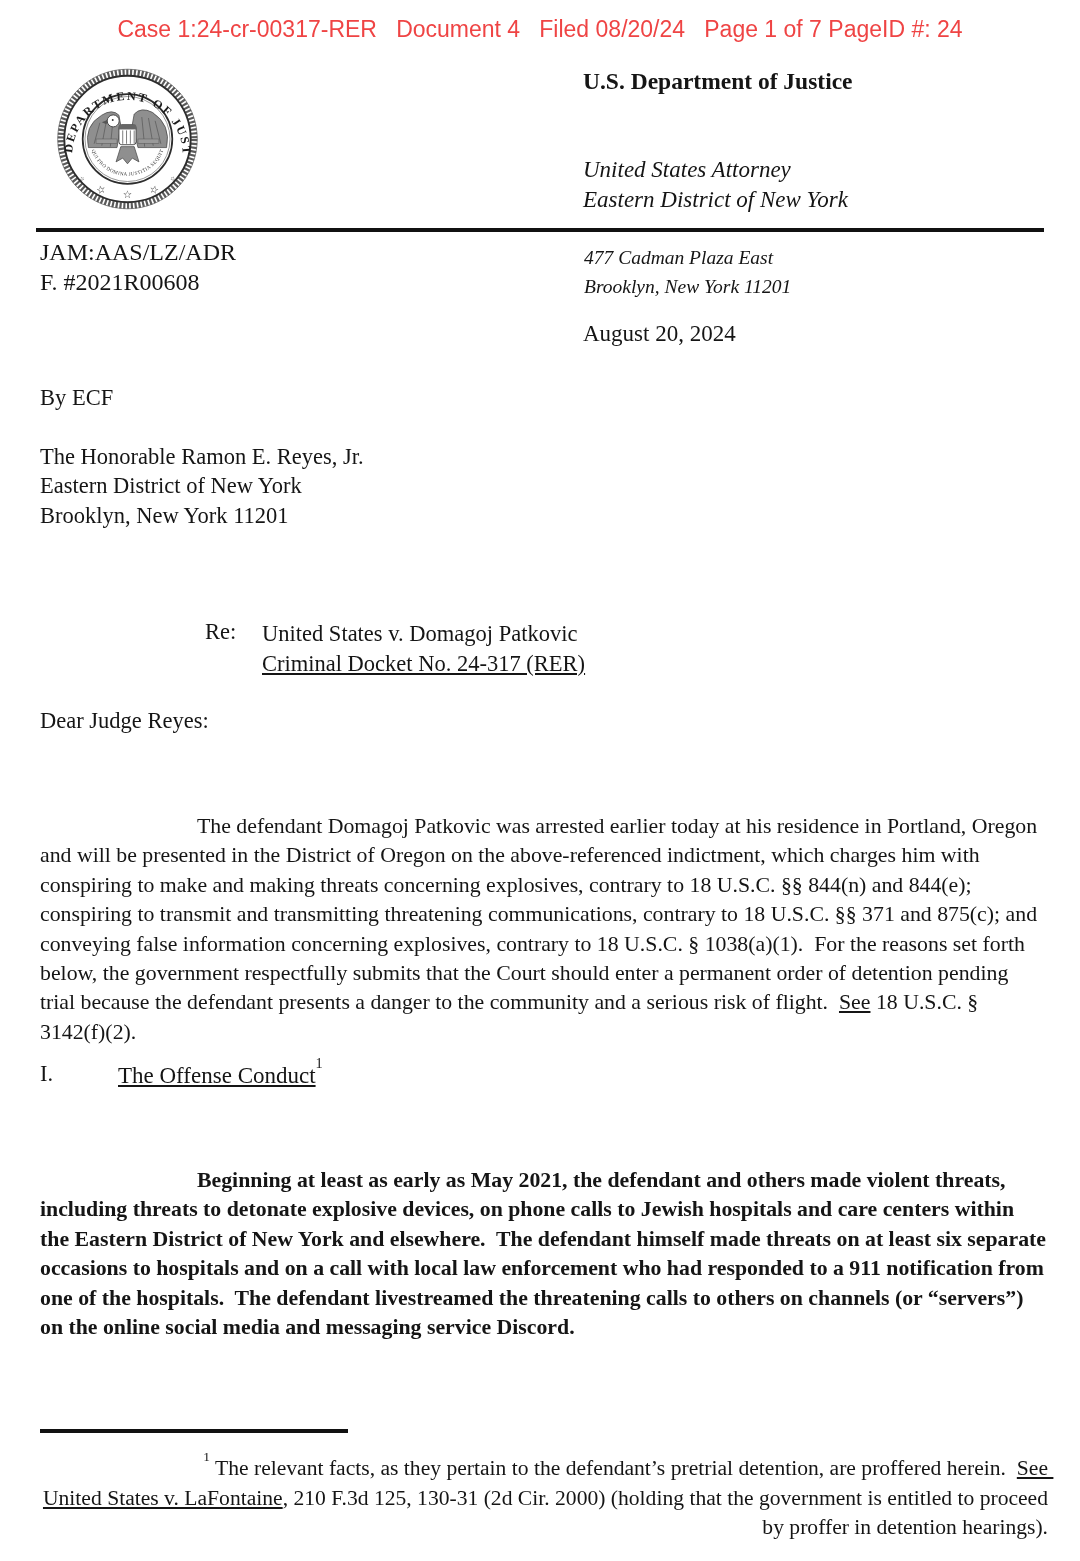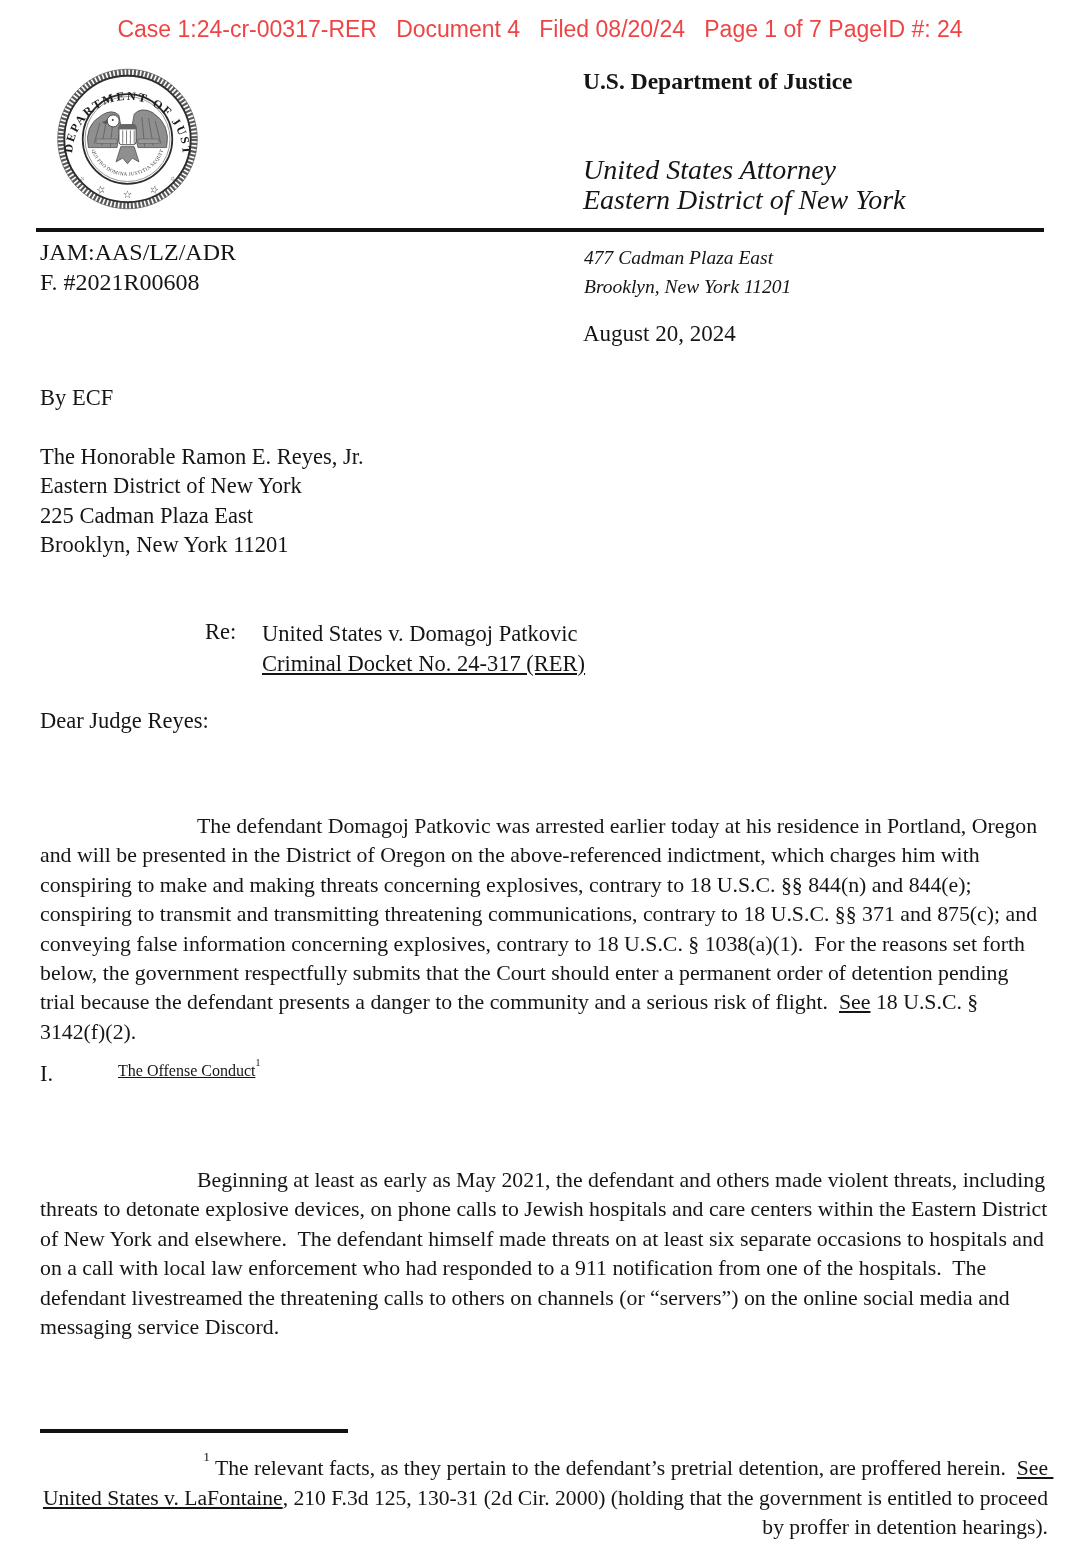--- a/index.html
+++ b/index.html
@@ -20,7 +20,7 @@
   .seal { left:56px; top:64px; }
   
   .dept   { left:583px; top:68px;  font-size:23.5px; font-weight:bold; }
-  .office { left:583px; top:155px; font-size:28px; font-style:italic; line-height:29.5px; }
+  .office { left:583px; top:155px; font-size:23px; font-style:italic; line-height:29.5px; }
   .rule-main { left:36px; top:228px; width:1008px; height:4px; background:#111; }
   .refs { left:40px; top:238px; font-size:24px; line-height:29.5px; }
   .addr { left:584px; top:243px; font-size:19.5px; font-style:italic; line-height:29.3px; }

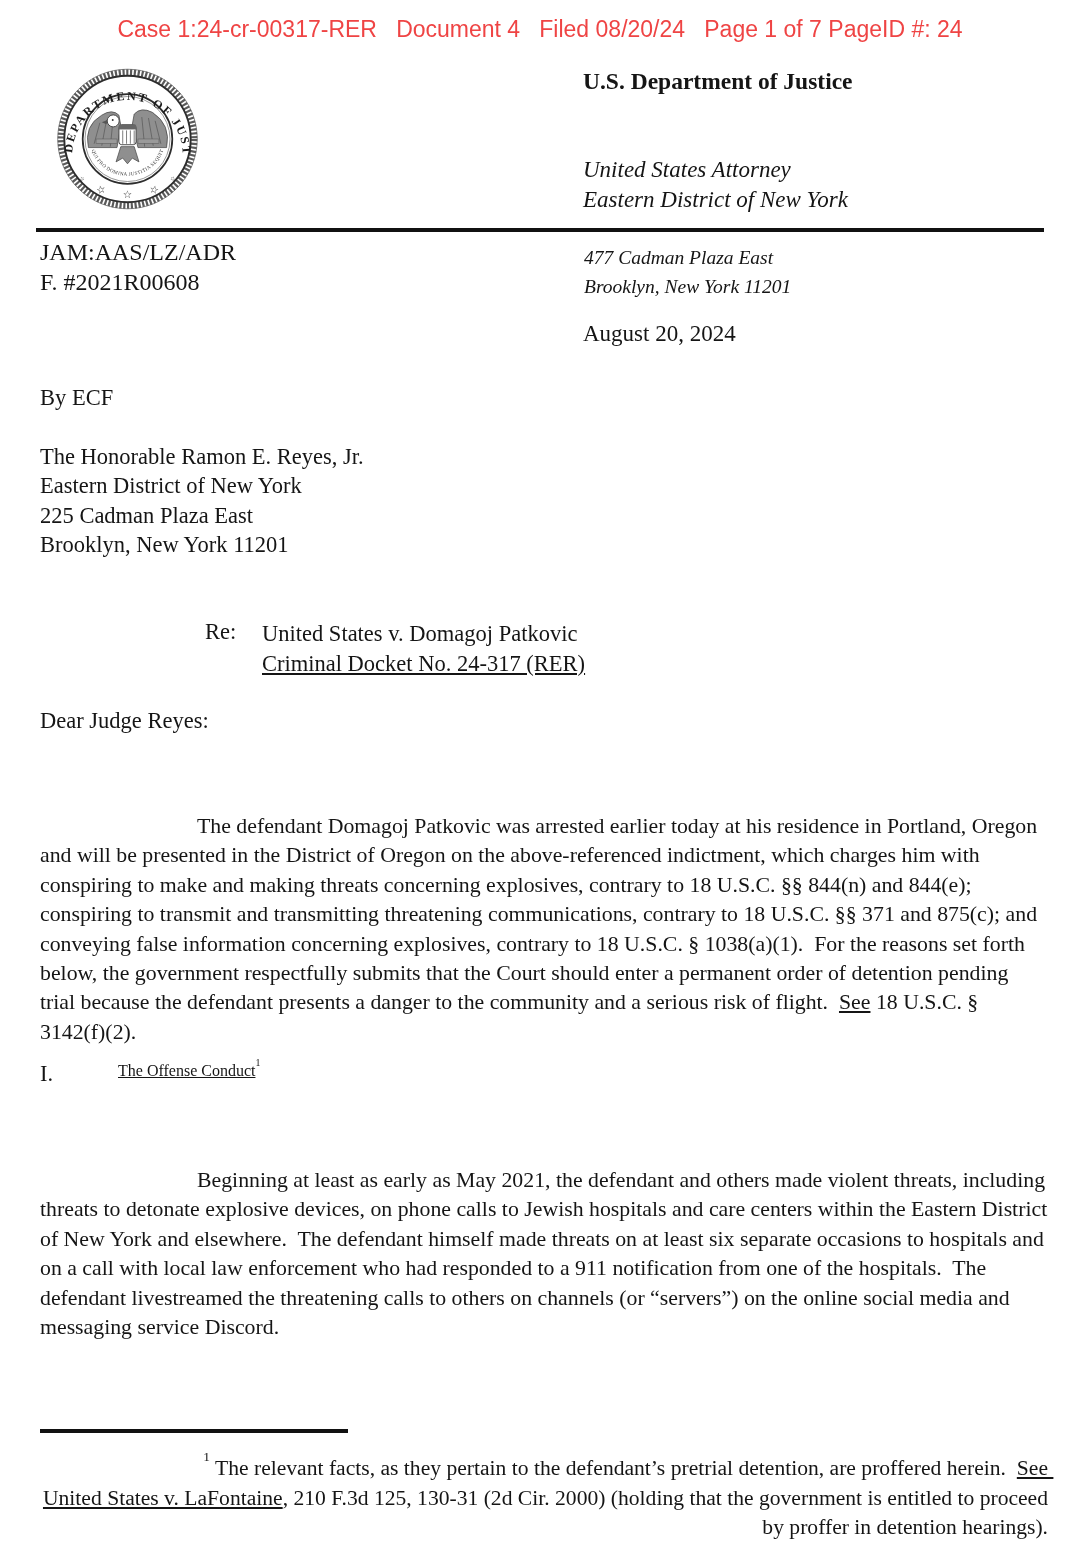--- a/index.html
+++ b/index.html
@@ -123,7 +123,6 @@
   <div class="abs recipient">
     <div>The Honorable Ramon E. Reyes, Jr.</div>
     <div>Eastern District of New York</div>
-    <div>225 Cadman Plaza East</div>
     <div>Brooklyn, New York 11201</div>
   </div>
 

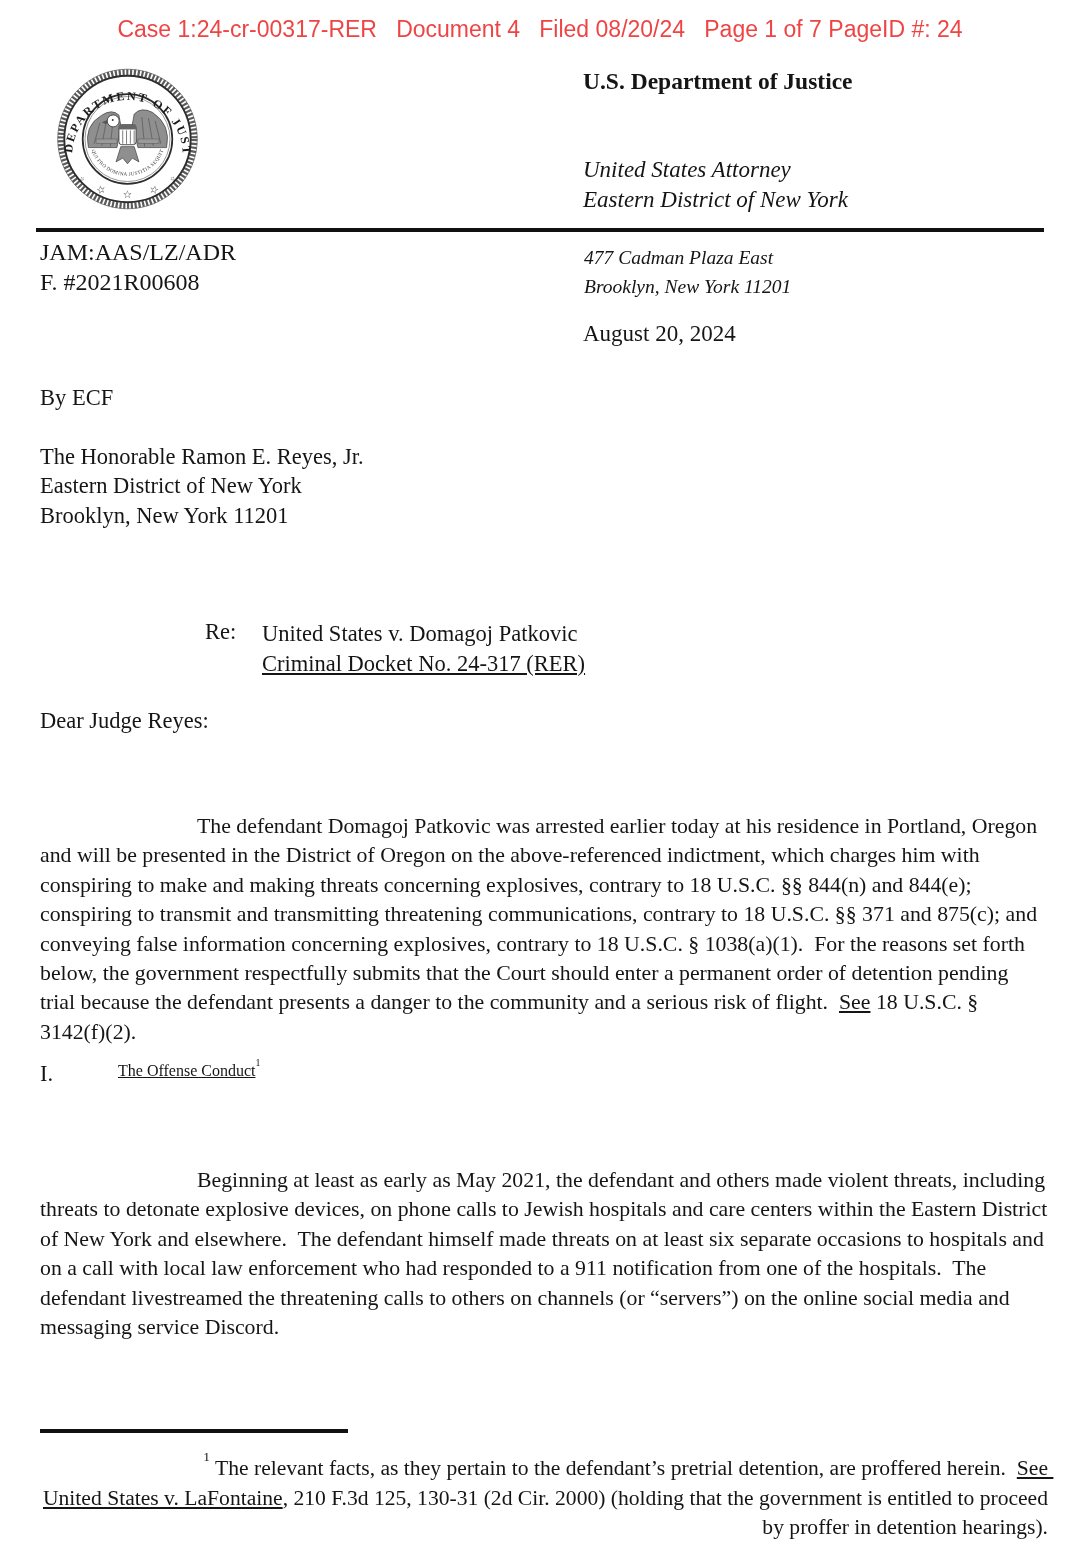--- a/index.html
+++ b/index.html
@@ -37,7 +37,7 @@
   .para1 { top:769px; }
   .para2 { top:1123px; }
   .hnum   { left:40px;  top:1061px; font-size:22.5px; }
-  .htitle { left:118px; top:1061px; font-size:16px; }
+  .htitle { left:118px; top:1061px; font-size:23px; }
   .fn-rule { left:40px; top:1429px; width:308px; height:4px; background:#111; }
   .footnote {
     left:40px; top:1448px; width:1008px; font-size:21.6px; line-height:29.6px;

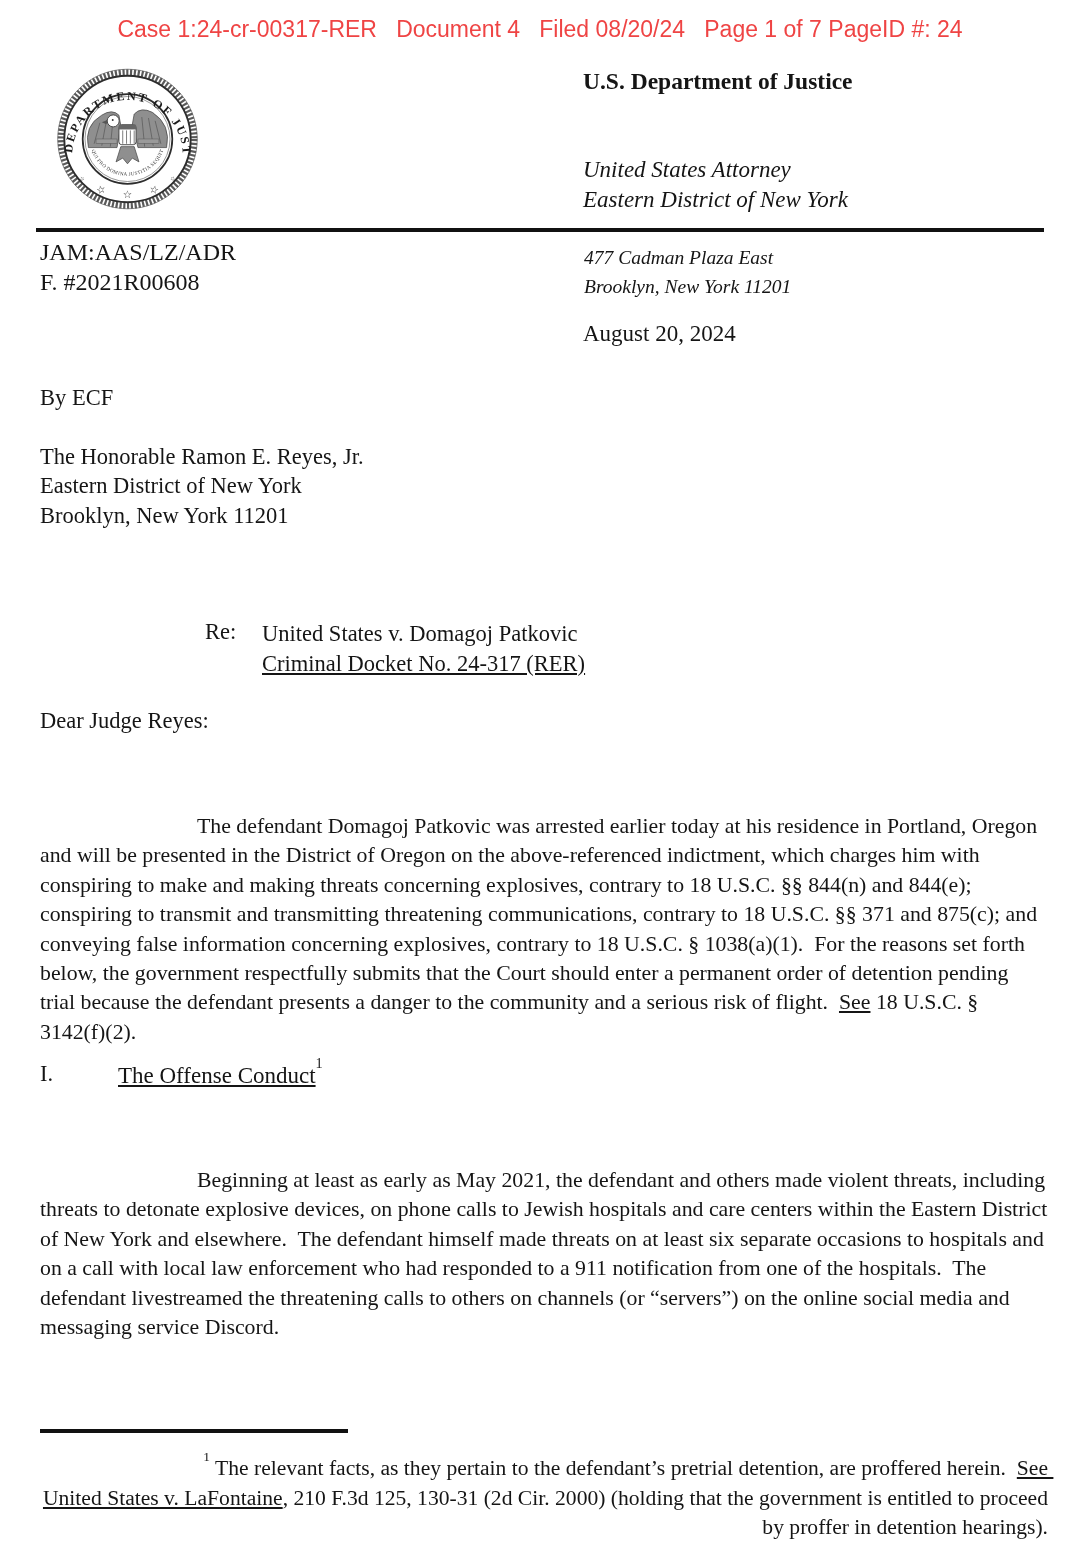--- a/index.html
+++ b/index.html
@@ -35,7 +35,7 @@
     text-indent:157px; white-space:pre-wrap; text-align:left;margin-top:43px;
   }
   .para1 { top:769px; }
-  .para2 { top:1123px; }
+  .para2 { top:1123px;font-weight:bold; }
   .hnum   { left:40px;  top:1061px; font-size:22.5px; }
   .htitle { left:118px; top:1061px; font-size:23px; }
   .fn-rule { left:40px; top:1429px; width:308px; height:4px; background:#111; }

